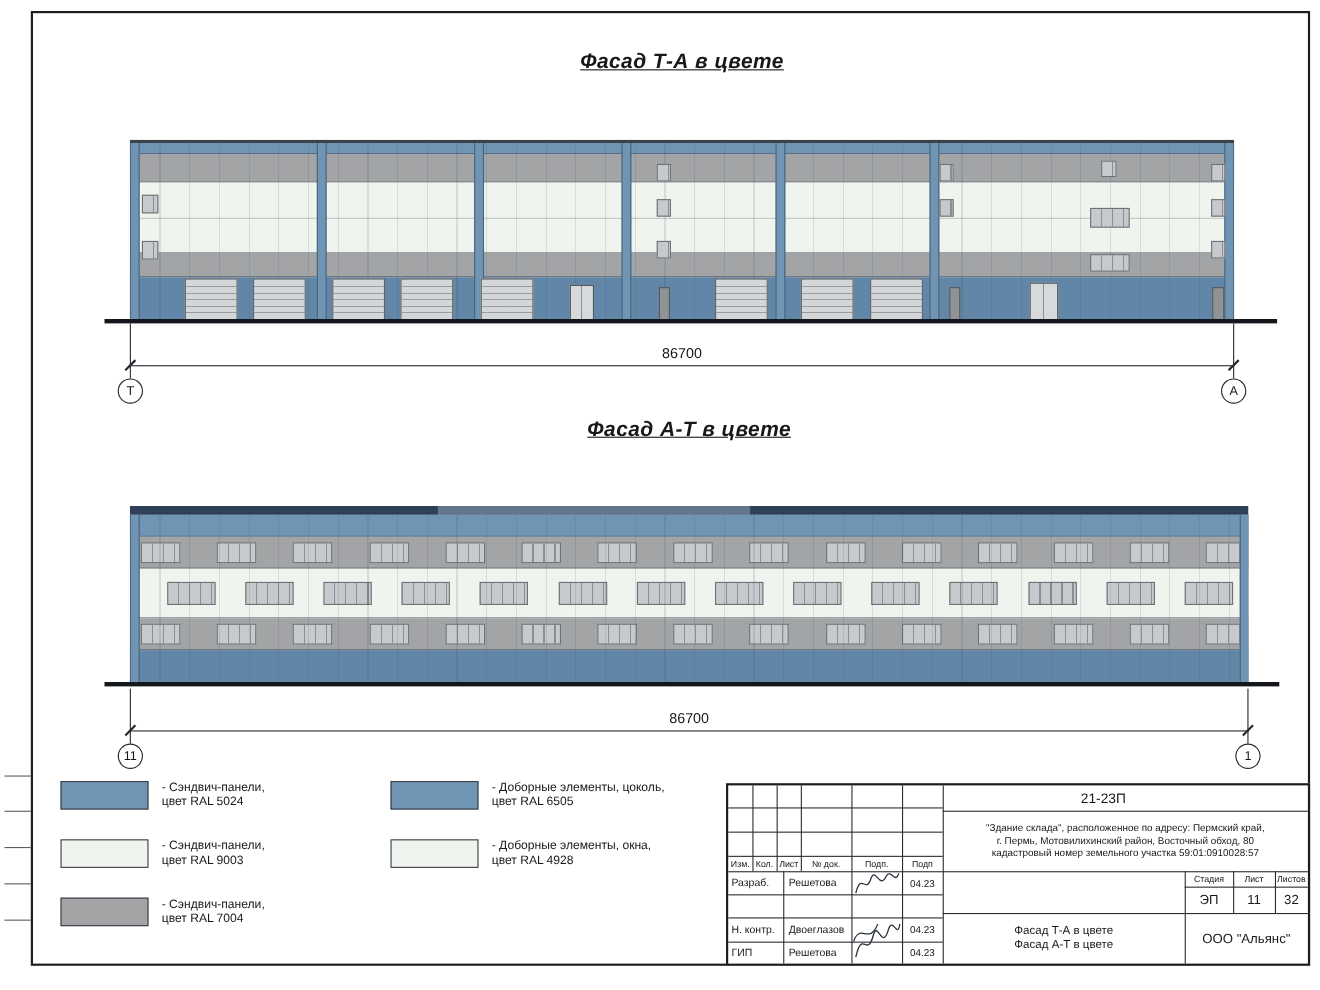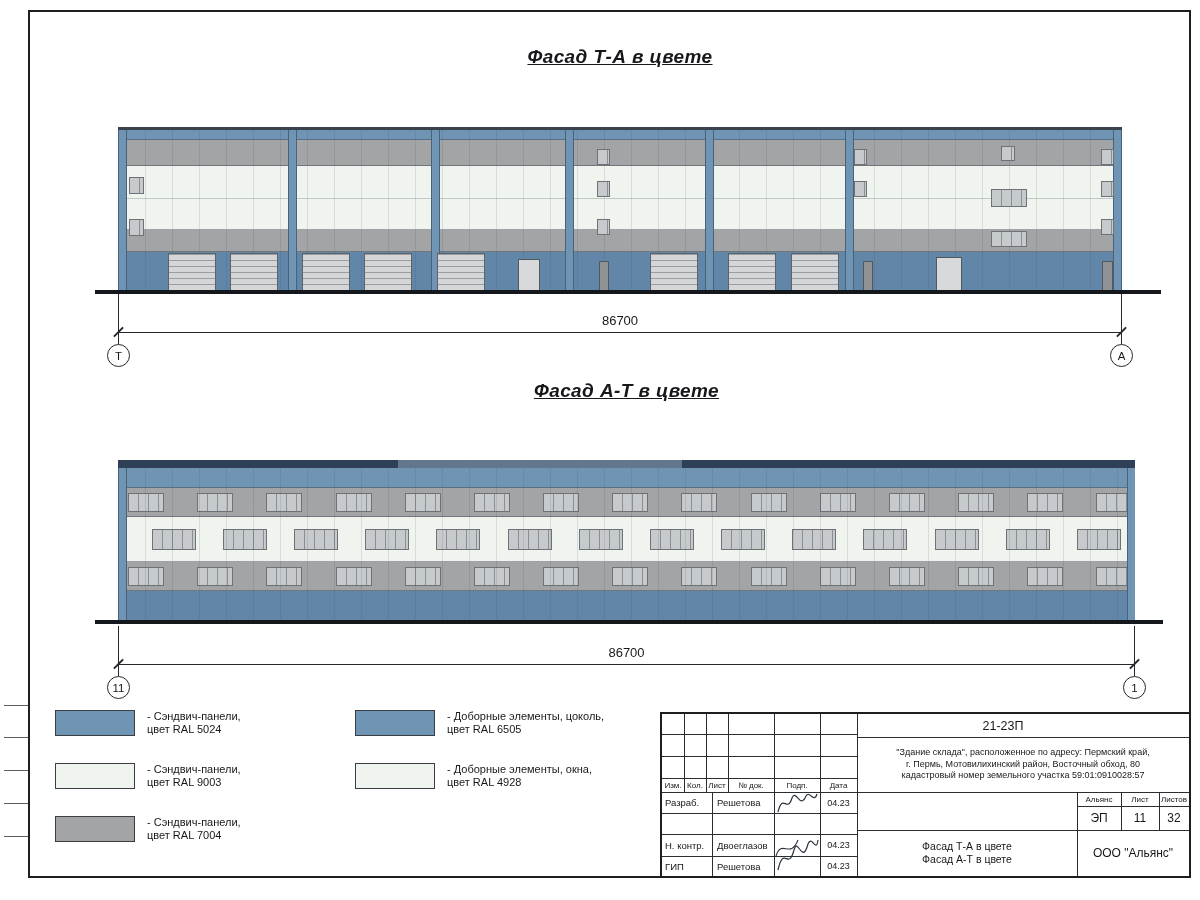--- a/index.html
+++ b/index.html
@@ -241,7 +241,7 @@
     <div class="tb-text" style="left:44px;top:64px;width:22px;height:14px;font-size:8px;">Лист</div>
     <div class="tb-text" style="left:66px;top:64px;width:46px;height:14px;font-size:8px;">№ док.</div>
     <div class="tb-text" style="left:112px;top:64px;width:46px;height:14px;font-size:8px;">Подп.</div>
-    <div class="tb-text" style="left:158px;top:64px;width:37px;height:14px;font-size:8px;">Дата</div>
+    <div class="tb-text" style="left:158px;top:64px;width:37px;height:14px;font-size:8px;">Подп</div>
 
     <div class="tb-text tb-left" style="left:0;top:78px;width:50px;height:21px;font-size:9.5px;">Разраб.</div>
     <div class="tb-text tb-left" style="left:52px;top:78px;width:60px;height:21px;font-size:9.5px;">Решетова</div>

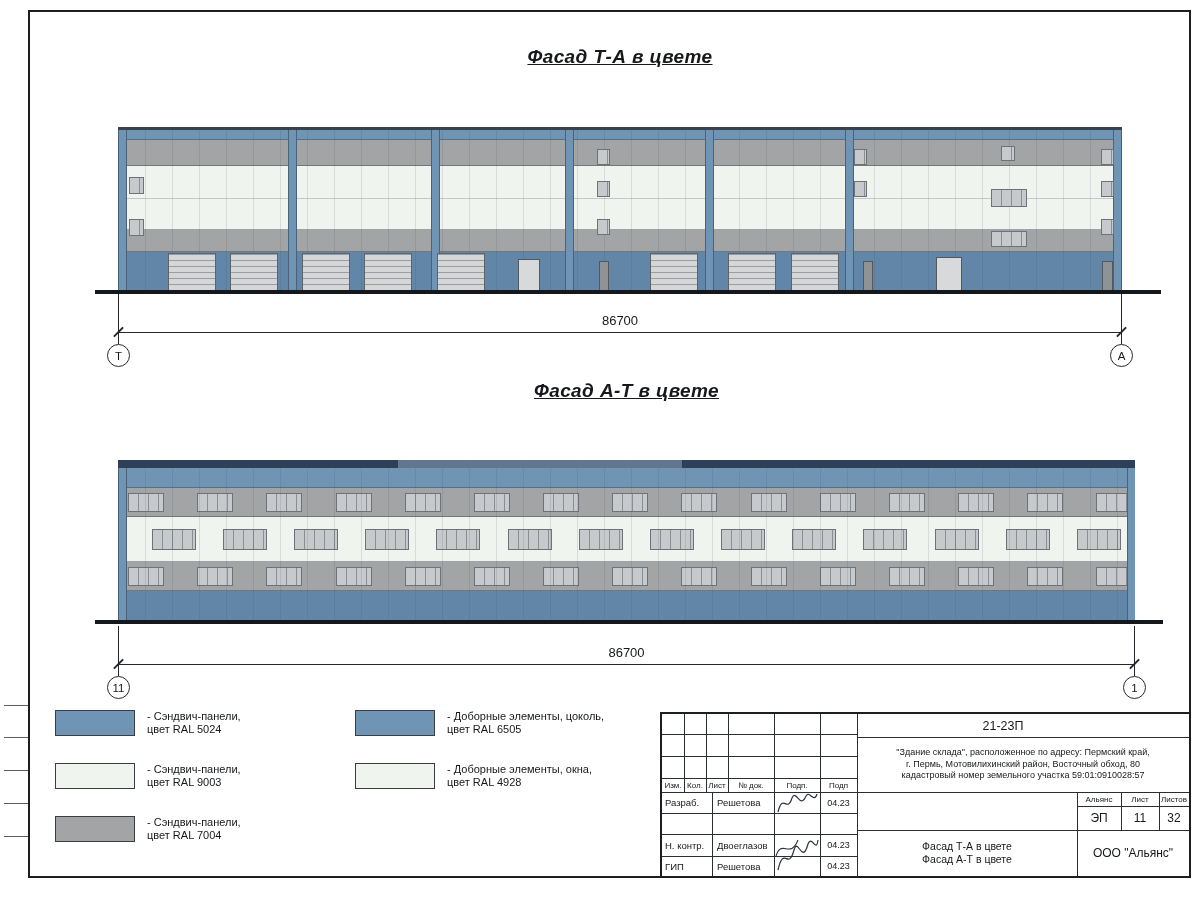--- a/index.html
+++ b/index.html
@@ -266,7 +266,7 @@
     <div class="tb-text pre" style="left:195px;top:116px;width:220px;height:46px;font-size:10.5px;line-height:13px;">Фасад Т-А в цвете
 Фасад А-Т в цвете</div>
 
-    <div class="tb-text" style="left:415px;top:78px;width:44px;height:14px;font-size:8px;">Альянс</div>
+    <div class="tb-text" style="left:415px;top:78px;width:44px;height:14px;font-size:8px;">Стадия</div>
     <div class="tb-text" style="left:459px;top:78px;width:38px;height:14px;font-size:8px;">Лист</div>
     <div class="tb-text" style="left:497px;top:78px;width:30px;height:14px;font-size:8px;overflow:hidden;">Листов</div>
     <div class="tb-text" style="left:415px;top:92px;width:44px;height:24px;font-size:12px;">ЭП</div>

